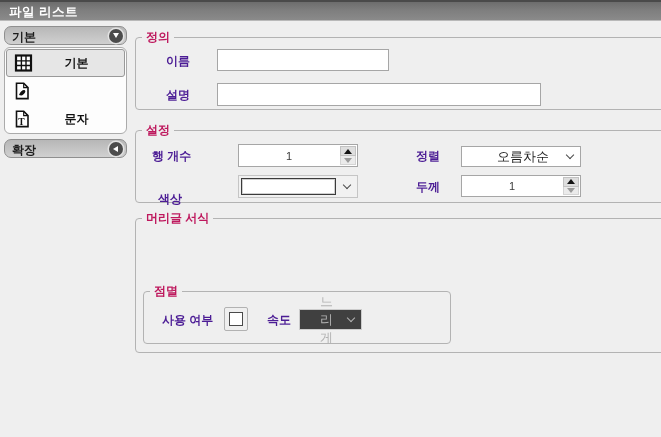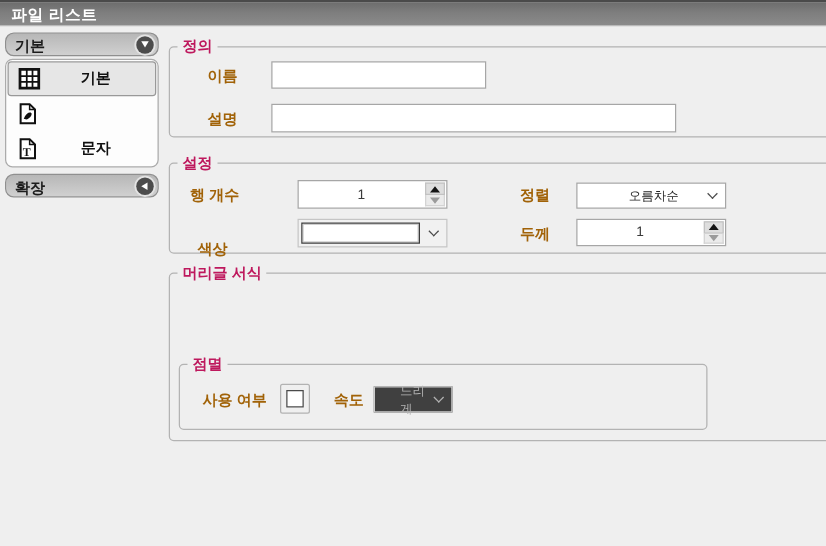--- a/index.html
+++ b/index.html
@@ -36,7 +36,7 @@
   .grp { position:absolute; border:1px solid #b3b3b3; border-radius:4px; }
   .legend { position:absolute; top:-8px; left:6px; background:#efefef; padding:0 4px;
     font-size:12px; font-weight:600; color:#be185d; line-height:15px; white-space:nowrap; }
-  .lbl { position:absolute; font-size:12px; font-weight:600; color:#a16207; white-space:nowrap; }
+  .lbl { position:absolute; font-size:12px; font-weight:600; color:#4c1d95; white-space:nowrap; }
 
   
   .txt { position:absolute; background:#ffffff; border:1px solid #a6a6a6; font-size:12px; padding:0 4px;

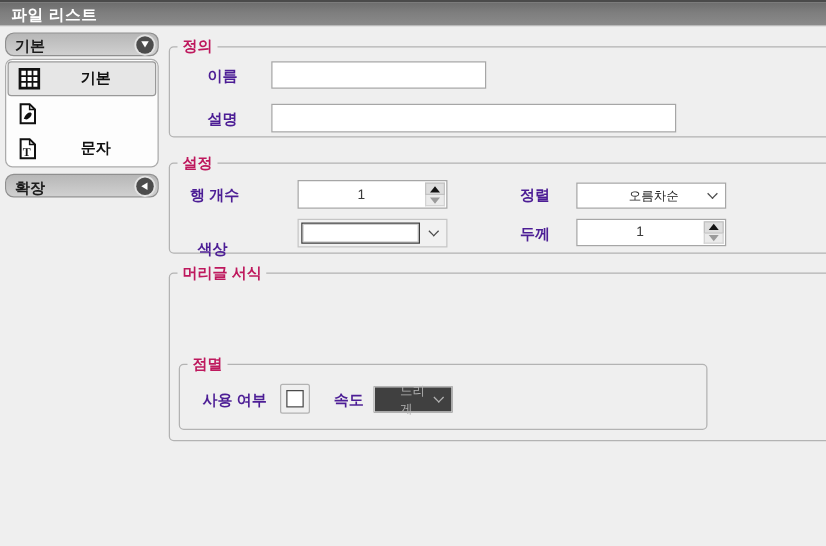--- a/index.html
+++ b/index.html
@@ -55,7 +55,7 @@
 
   .combo { position:absolute; background:#ffffff; border:1px solid #a6a6a6; }
   .combo .cv { position:absolute; left:0; right:16px; top:0; bottom:0; display:flex;
-    align-items:center; justify-content:center; font-size:10px; color:#222222;margin-left:20px; }
+    align-items:center; justify-content:center; font-size:13px; color:#222222;margin-left:20px; }
   .chev { position:absolute; right:7px; top:50%; width:6px; height:6px; margin-top:-5px;
     border-right:1.7px solid #4a4a4a; border-bottom:1.7px solid #4a4a4a; transform:rotate(45deg); }
   .combo.disabled { background:#404040; border-color:#cccccc; }

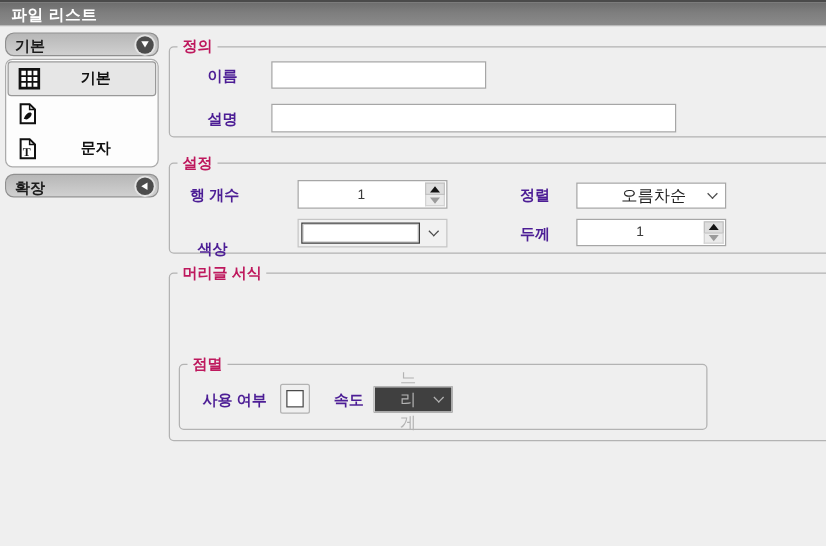--- a/index.html
+++ b/index.html
@@ -178,7 +178,7 @@
     <span class="legend">머리글 서식</span>
 
 
-    <div class="grp" style="left:7px;top:72px;width:423px;height:53px;">
+    <div class="grp" style="left:7px;top:72px;width:308px;height:53px;">
       <span class="legend">점멸</span>
       <span class="lbl" style="left:18px;top:20px;">사용 여부</span>
       <span class="checkbox" style="left:80px;top:15px;">

